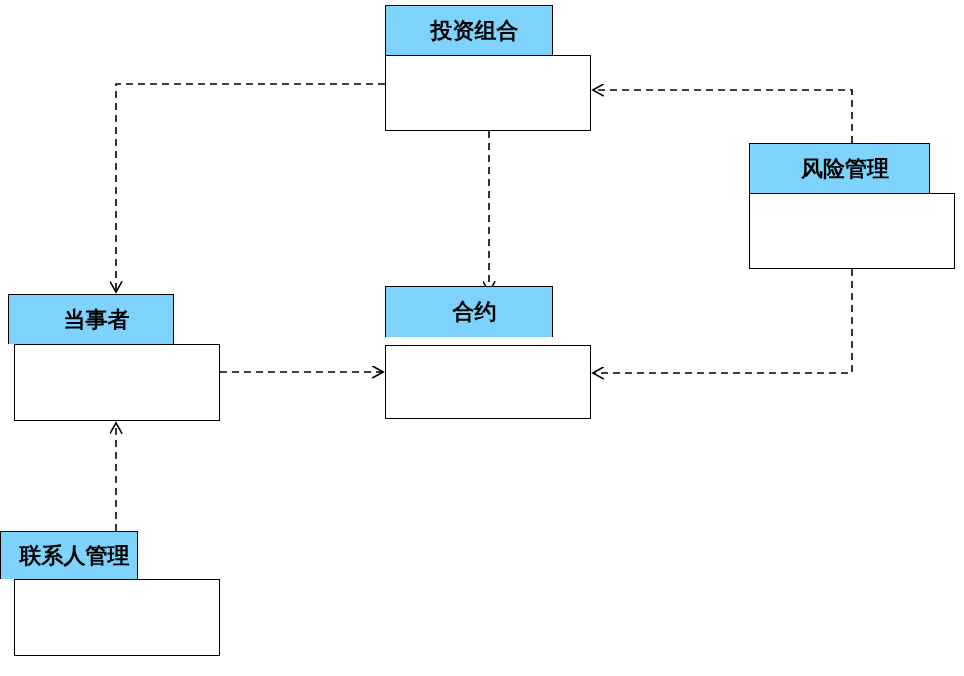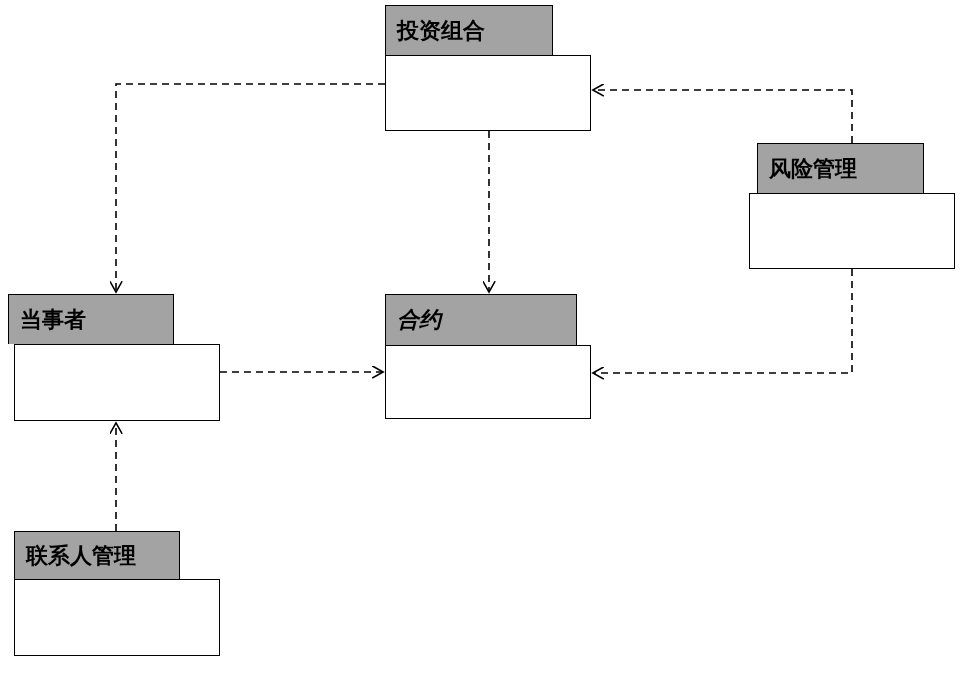--- a/index.html
+++ b/index.html
@@ -33,12 +33,13 @@
     left: 0;
     top: 0;
     box-sizing: border-box;
-    background: #a3a3a3;
+    background: #7dd3fc;
     border: 1.6px solid #000000;
     border-bottom: none;
     display: flex;
     align-items: center;
     z-index: 3;
+    justify-content: center;
   }
   .pkg-label {
     font-size: 22px;

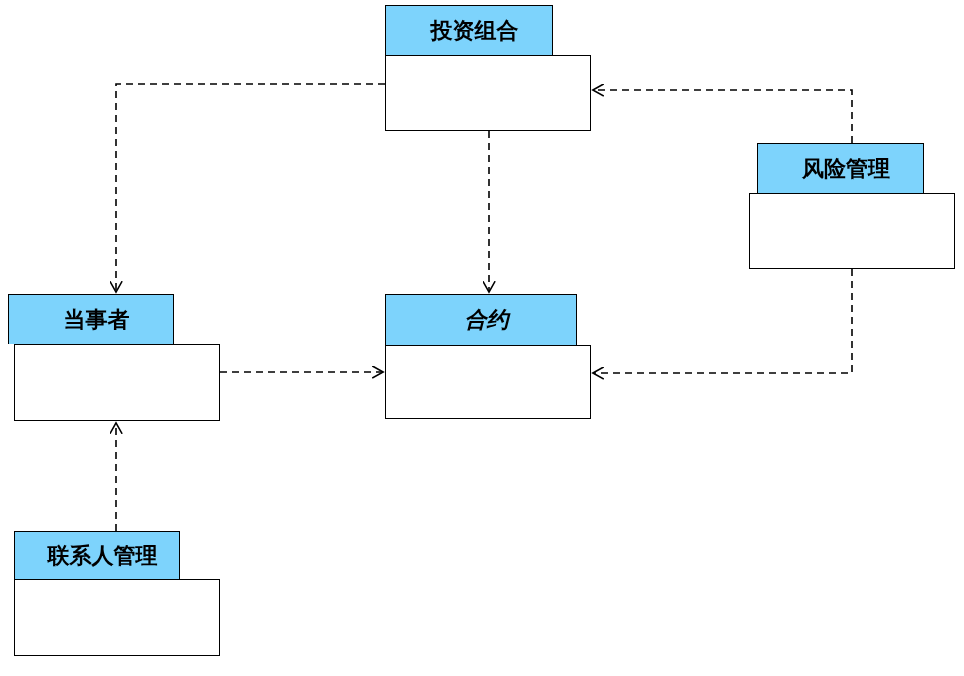--- a/index.html
+++ b/index.html
@@ -88,7 +88,7 @@
   </div>
 
   <div class="pkg">
-    <div class="pkg-tab" style="left: 749px; top: 143px; width: 167px; height: 50px; margin-left: 8px;">
+    <div class="pkg-tab" style="left: 749px; top: 143px; width: 181px; height: 50px;">
       <span class="pkg-label">风险管理</span>
     </div>
     <div class="pkg-body" style="left: 749px; top: 193px; width: 206px; height: 76px;"></div>

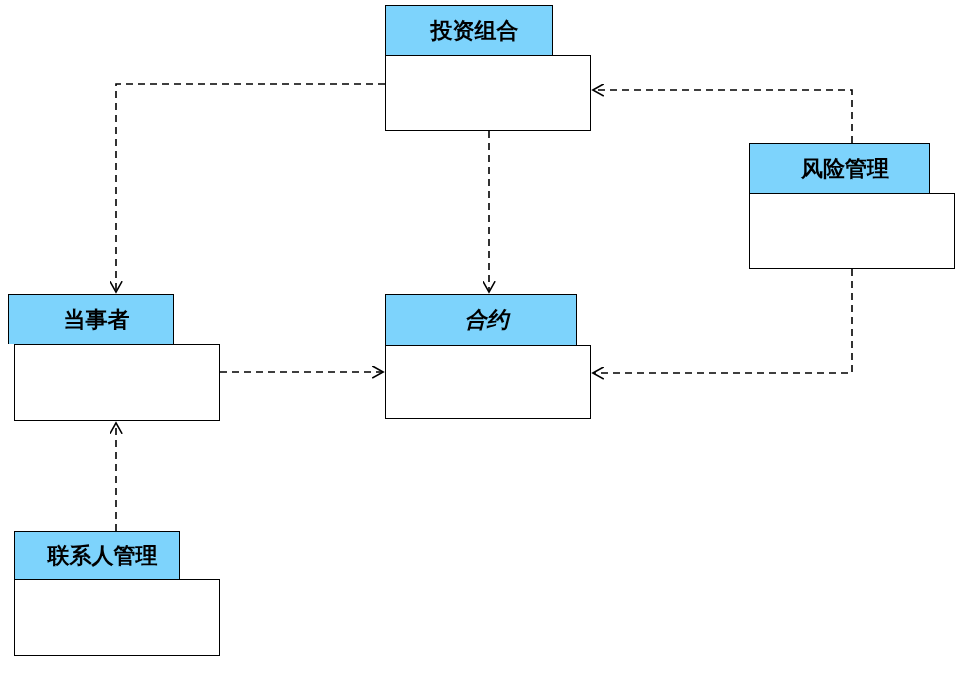--- a/index.html
+++ b/index.html
@@ -102,7 +102,7 @@
   </div>
 
   <div class="pkg">
-    <div class="pkg-tab" style="left: 385px; top: 294px; width: 192px; height: 51px; font-style: italic;">
+    <div class="pkg-tab" style="left: 385px; top: 286px; width: 168px; height: 51px;">
       <span class="pkg-label">合约</span>
     </div>
     <div class="pkg-body" style="left: 385px; top: 345px; width: 206px; height: 74px;"></div>

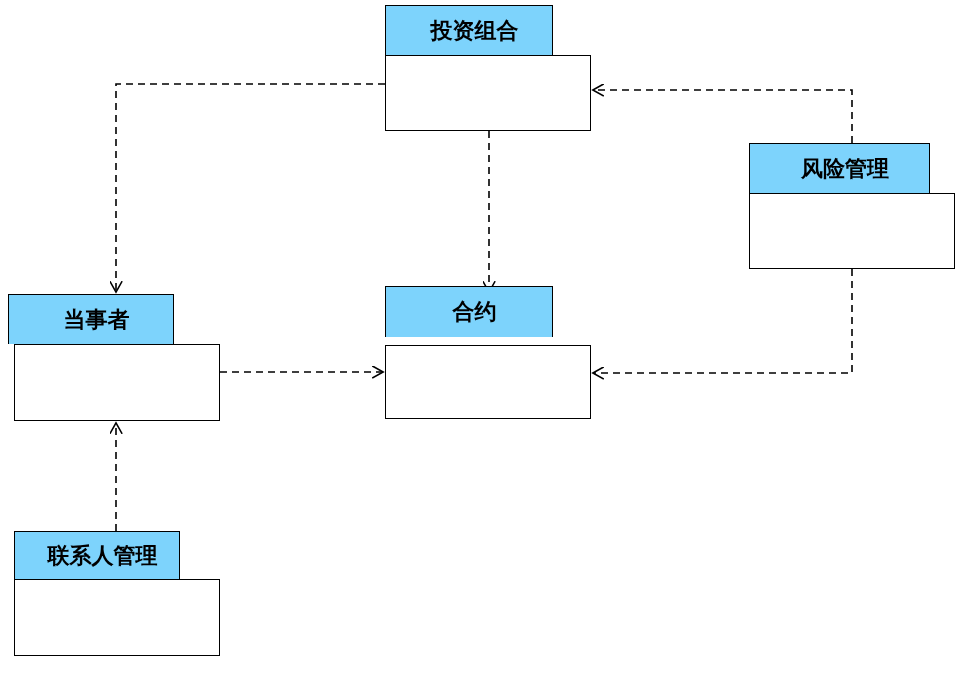--- a/index.html
+++ b/index.html
@@ -109,7 +109,7 @@
   </div>
 
   <div class="pkg">
-    <div class="pkg-tab" style="left: 14px; top: 531px; width: 166px; height: 48px;">
+    <div class="pkg-tab" style="left: 0; top: 531px; width: 138px; height: 48px;">
       <span class="pkg-label">联系人管理</span>
     </div>
     <div class="pkg-body" style="left: 14px; top: 579px; width: 206px; height: 77px;"></div>

